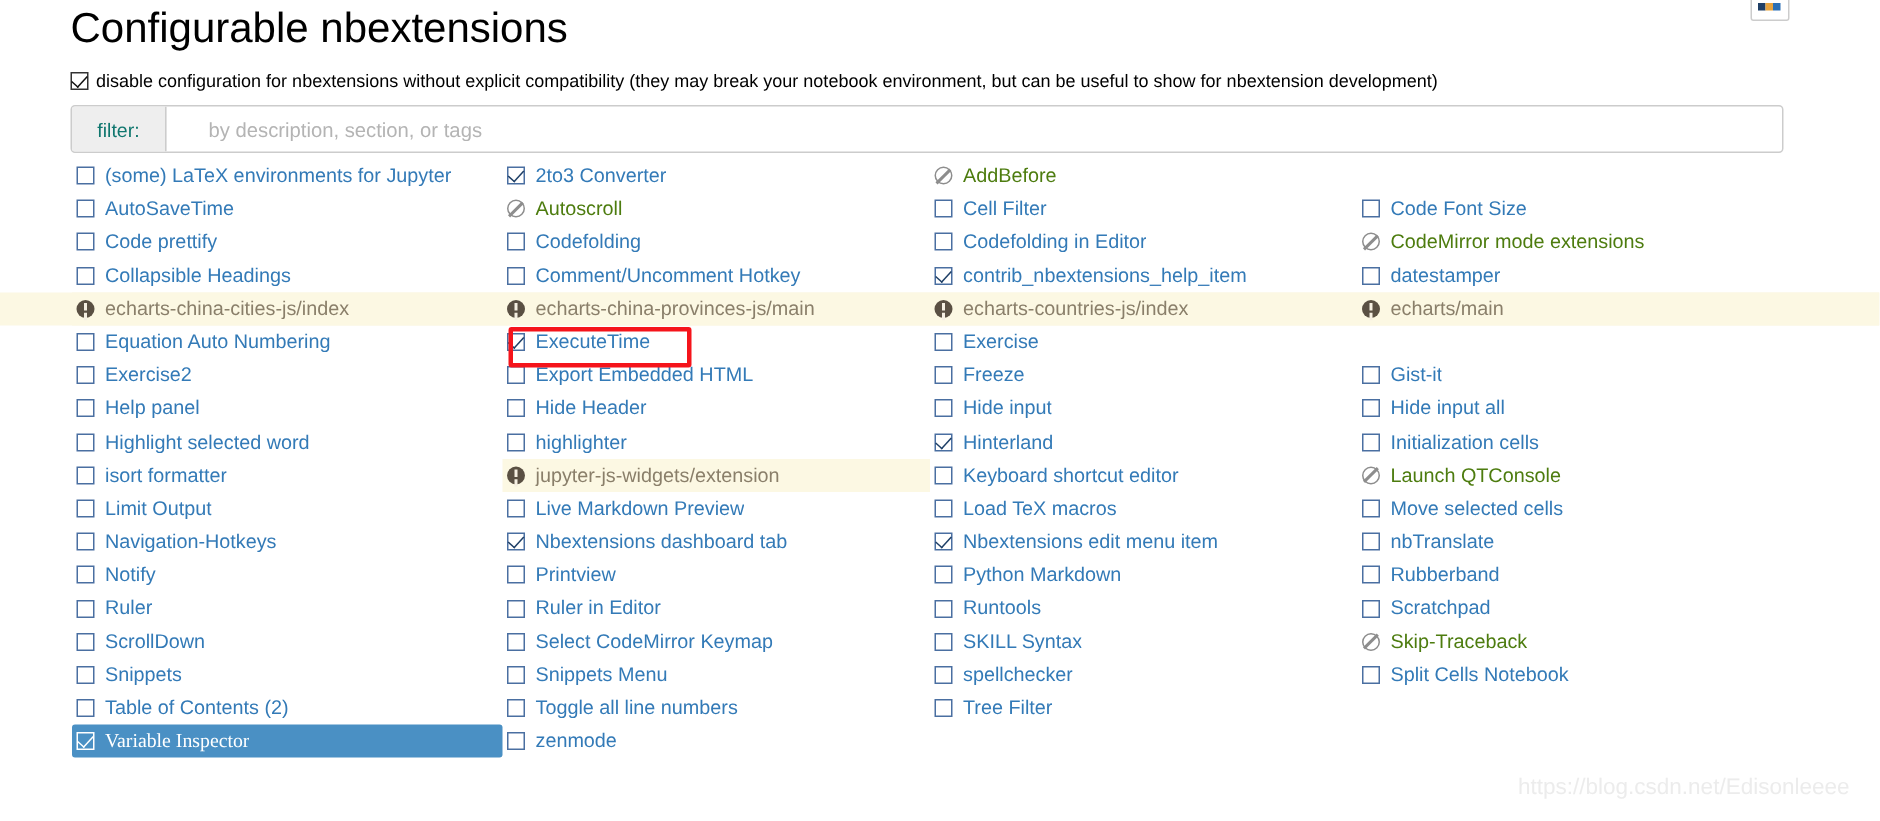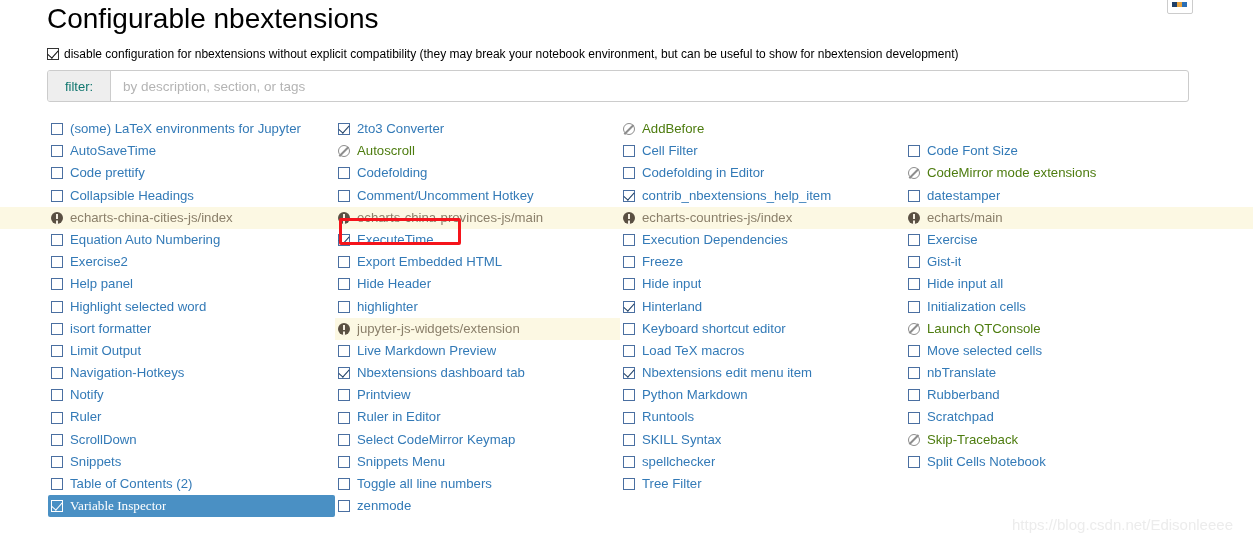--- a/index.html
+++ b/index.html
@@ -174,7 +174,7 @@
     flex: 1 1 auto;
     border: none;
     outline: none;
-    padding: 0 12px;
+    padding: 0 28px;
     font-family: "Liberation Sans", sans-serif;
     font-size: 13.5px;
     color: #555555;

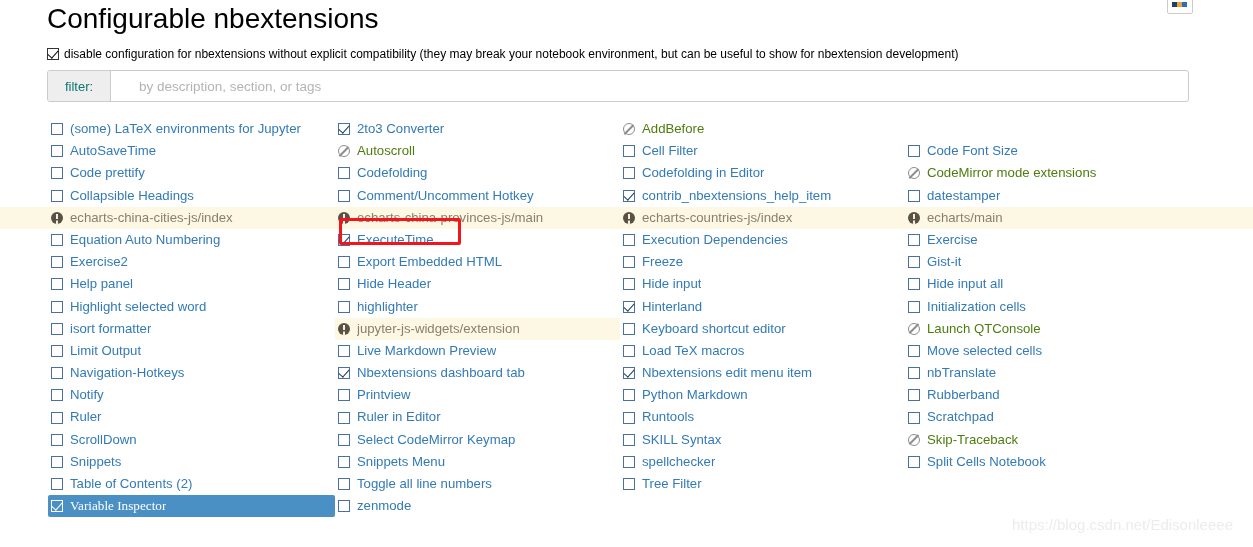--- a/index.html
+++ b/index.html
@@ -186,7 +186,7 @@
   .ext-grid {
     position: absolute;
     left: 0px;
-    top: 118px;
+    top: 106px;
     width: 1253px;
   }
   .grid-row {

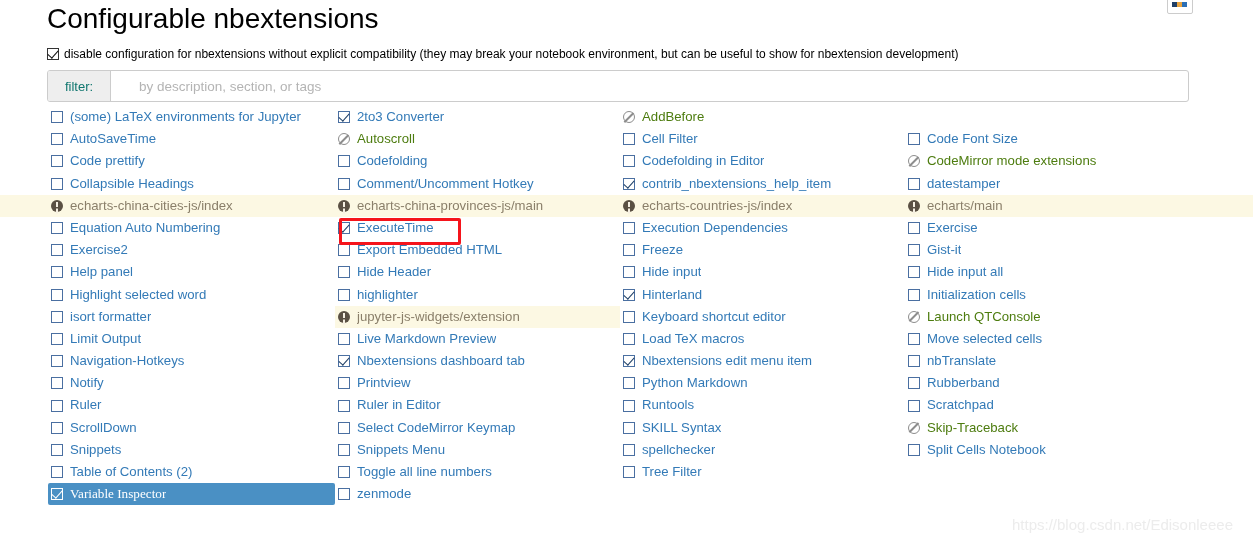--- a/index.html
+++ b/index.html
@@ -424,12 +424,6 @@
             <span class="label">ExecuteTime</span>
           </div>
         </div>
-        <div class="cell c3">
-          <div class="row">
-            <span class="cbx unchecked"></span>
-            <span class="label">Execution Dependencies</span>
-          </div>
-        </div>
         <div class="cell c4">
           <div class="row">
             <span class="cbx unchecked"></span>

